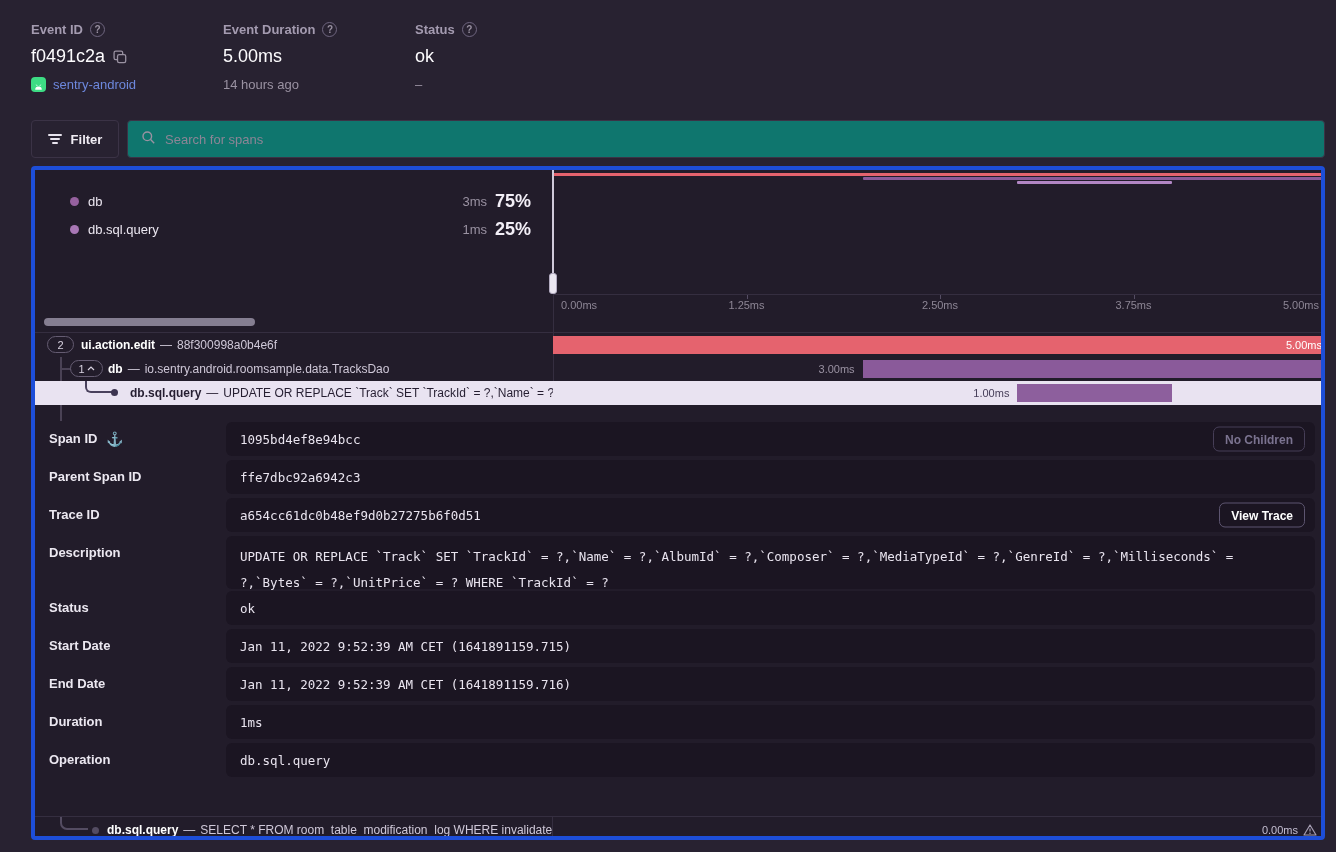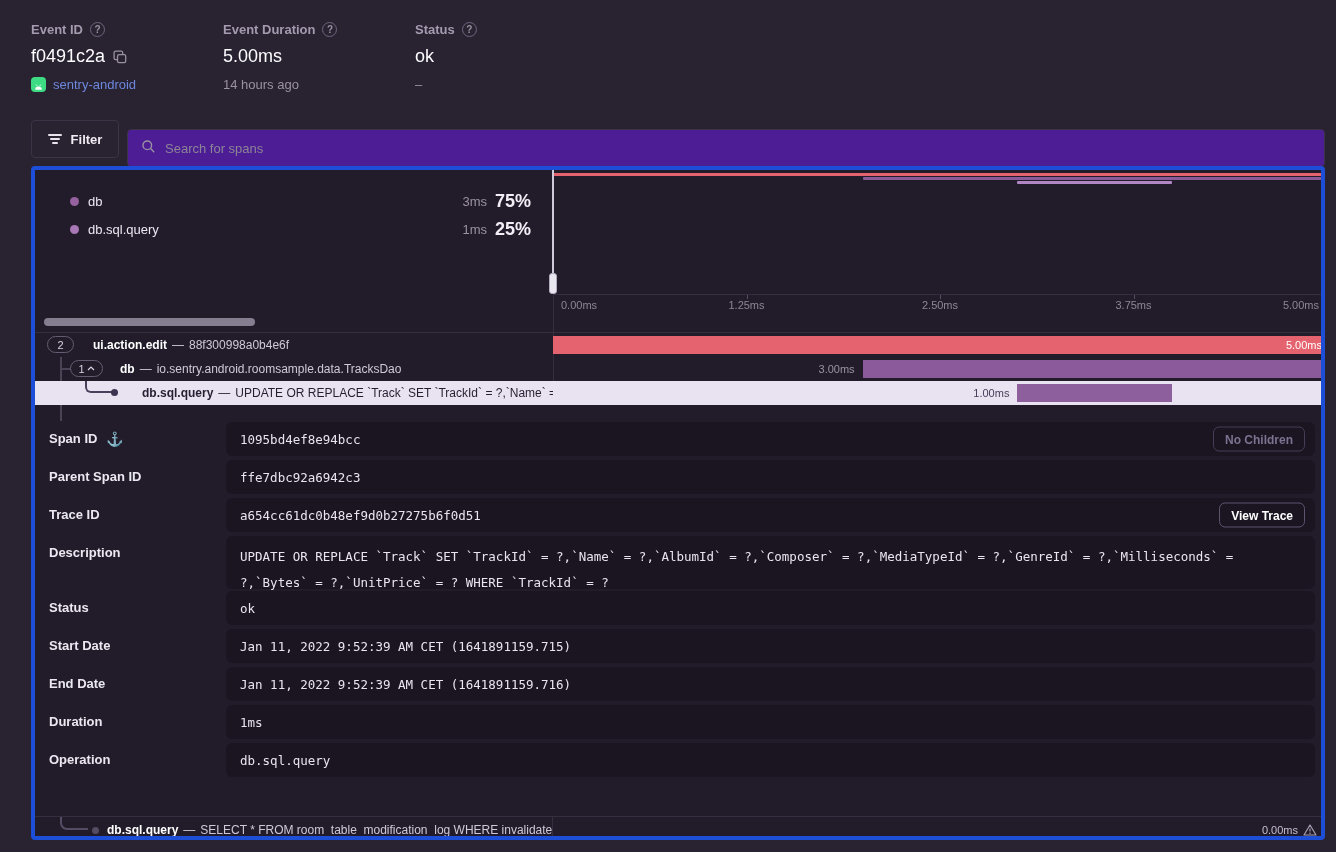--- a/index.html
+++ b/index.html
@@ -29,8 +29,8 @@
   .filter-icon i { display:block; height:2px; background:#e8e4ee; border-radius:1px; }
   .filter-icon i:nth-child(1){ width:14px; } .filter-icon i:nth-child(2){ width:10px; } .filter-icon i:nth-child(3){ width:6px; }
   .search-box { position:absolute; left:127px; top:120px; width:1198px; height:38px;
-                border:1px solid #3b3346; border-radius:4px; background:#4c1d95;
-                display:flex; align-items:center; gap:9px; padding:0 13px;margin-top:9px; }
+                border:1px solid #3b3346; border-radius:4px; background:#0f766e;
+                display:flex; align-items:center; gap:9px; padding:0 13px; }
   .search-box input { flex:1; background:transparent; border:none; outline:none;
                       font-size:13px; color:#e8e3ee; font-family:"Liberation Sans",sans-serif; }
   .search-box input::placeholder { color:#8d8596; }

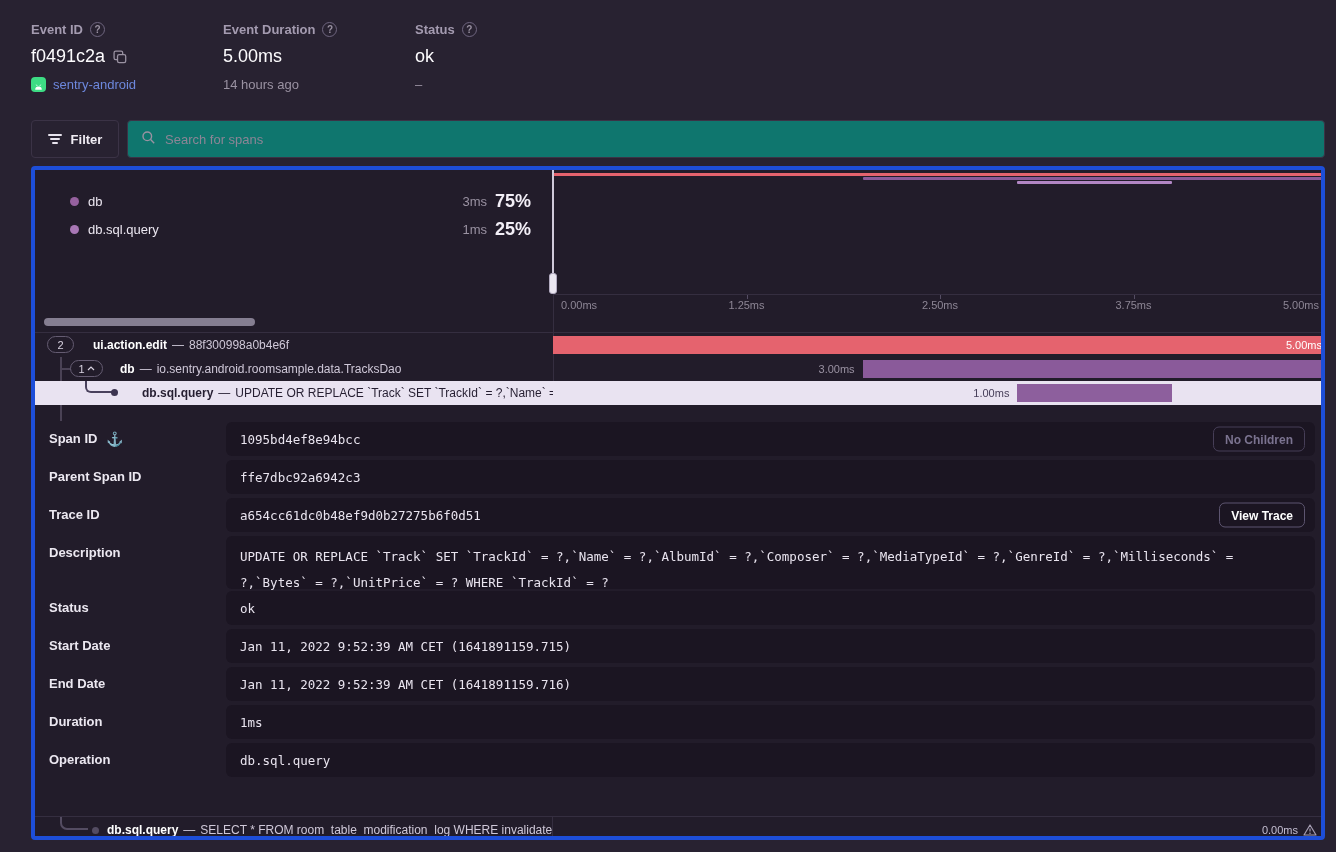--- a/index.html
+++ b/index.html
@@ -69,7 +69,7 @@
   .badge { position:absolute; top:3px; height:17px; border:1px solid #655c72; border-radius:9px;
            background:#221c2a; color:#d8d2e0; font-size:11px; z-index:2;
            display:flex; align-items:center; justify-content:center; gap:2px; }
-  .row-text { position:absolute; top:0; height:24px; display:flex; align-items:center; gap:5px; font-size:12px;margin-left:12px; }
+  .row-text { position:absolute; top:0; height:24px; display:flex; align-items:center; gap:5px; font-size:12px; }
   .op { font-weight:700; color:#ffffff; } .dash, .desc { color:#cfc8d8; }
   .selected .op { color:#251e31; } .selected .dash, .selected .desc { color:#251e31; }
   .vline-main { position:absolute; left:25px; top:24px; width:2px; height:64px; background:#4a4255; }

